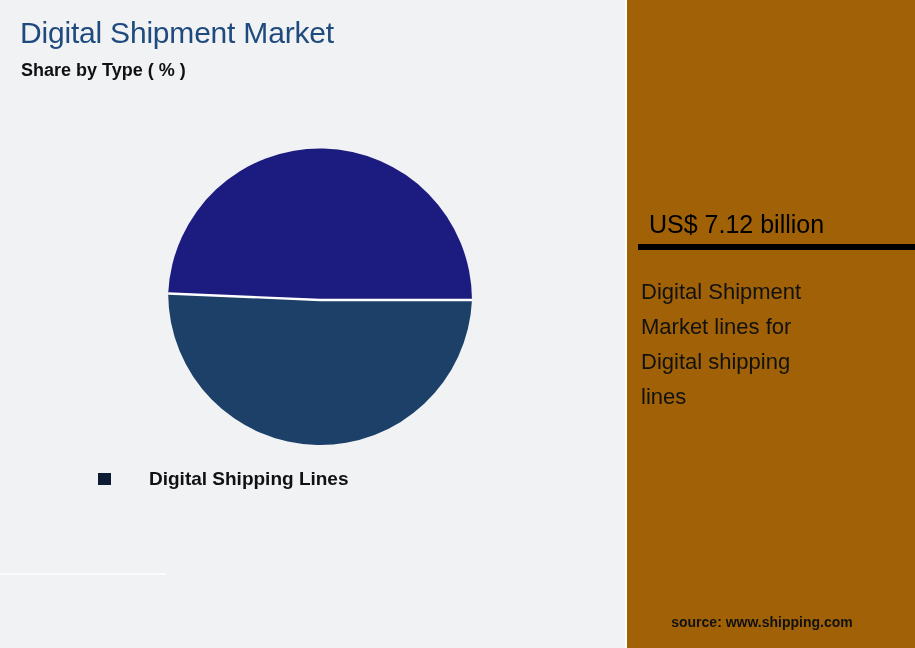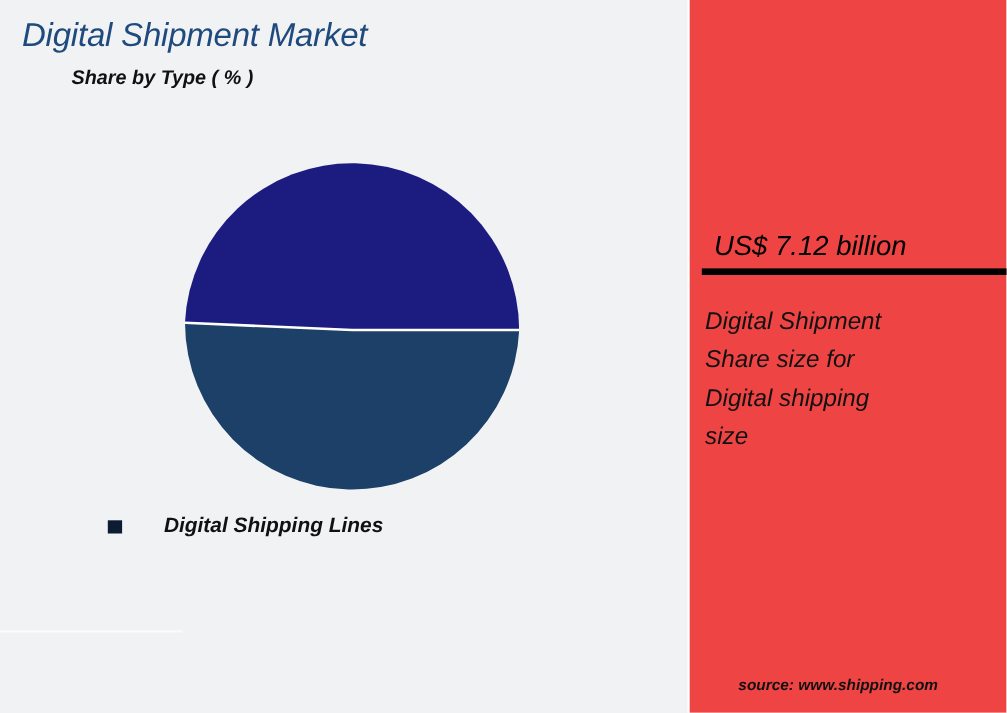--- a/index.html
+++ b/index.html
@@ -18,7 +18,6 @@
     width: 804px;
     height: 648px;
     background: #f1f2f4;
-    font-style: italic;
   }
 
   

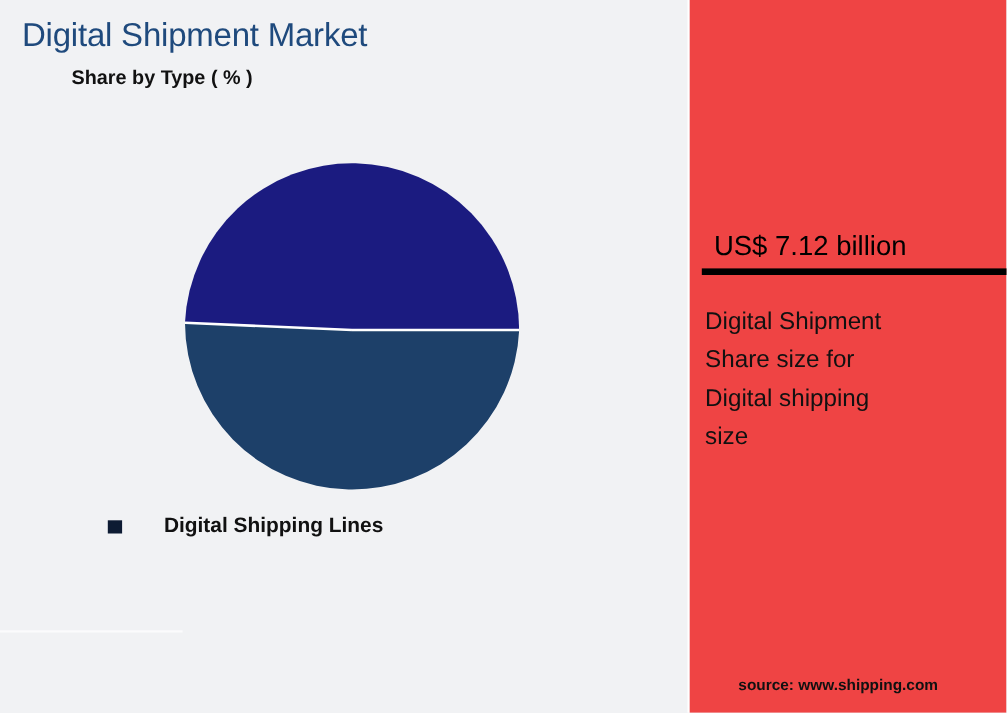--- a/index.html
+++ b/index.html
@@ -47,7 +47,6 @@
     font-weight: bold;
     color: #111111;
     white-space: nowrap;
-    margin-left: 44px;
   }
 
   

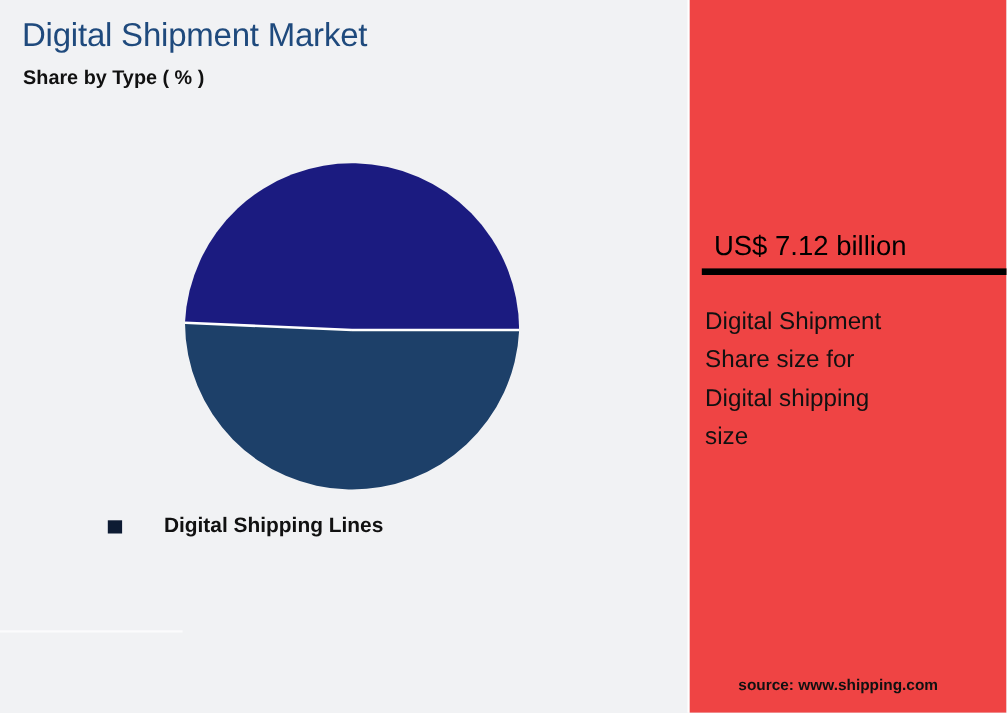--- a/index.html
+++ b/index.html
@@ -190,7 +190,7 @@
 
   <div id="panel-divider"></div>
 
-  <div id="right-panel" style="background: #ef4444;">
+  <div id="right-panel" style="background: #a16207;">
     <div id="kpi-value">US$ 7.12 billion</div>
     <div id="kpi-rule" style="background: rgb(0, 0, 0);"></div>
     <div id="kpi-desc">

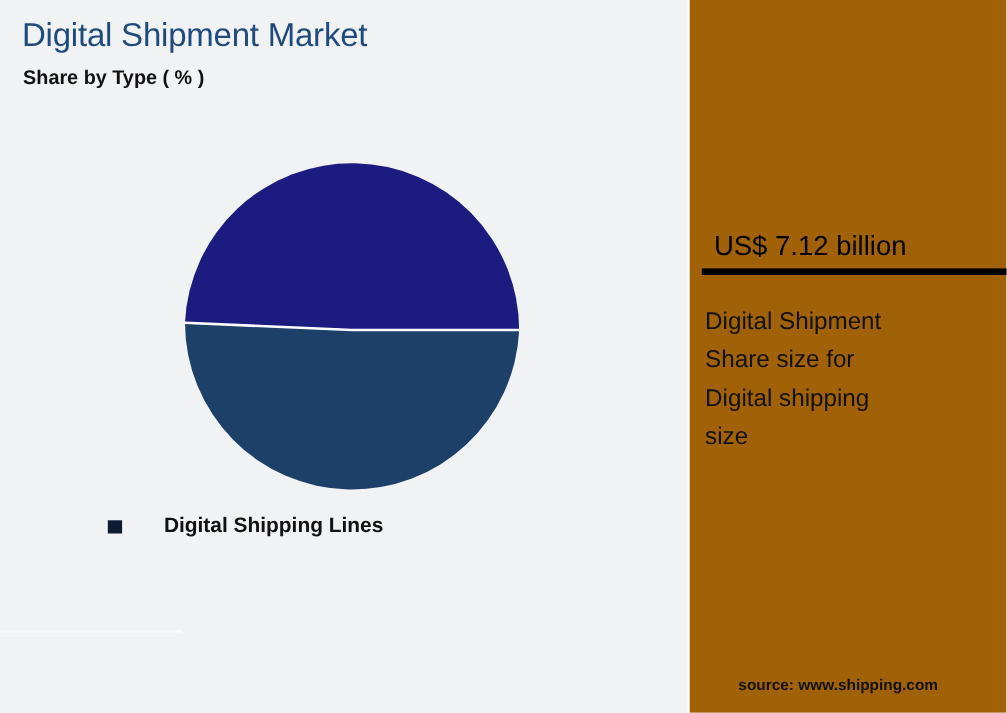--- a/index.html
+++ b/index.html
@@ -195,7 +195,7 @@
     <div id="kpi-rule" style="background: rgb(0, 0, 0);"></div>
     <div id="kpi-desc">
         <div>Digital Shipment</div>
-        <div>Share size for</div>
+        <div>Market lines for</div>
         <div>Digital shipping</div>
         <div>size</div>
       </div>

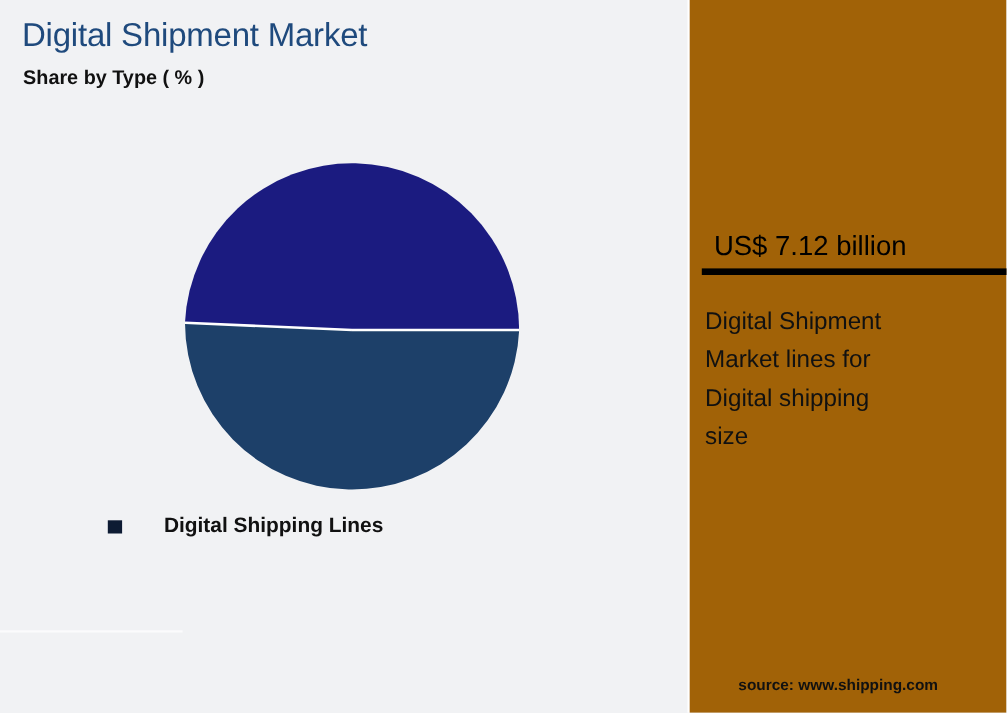--- a/index.html
+++ b/index.html
@@ -197,7 +197,7 @@
         <div>Digital Shipment</div>
         <div>Market lines for</div>
         <div>Digital shipping</div>
-        <div>size</div>
+        <div>lines</div>
       </div>
     <div id="source-note">source: www.shipping.com</div>
   </div>

